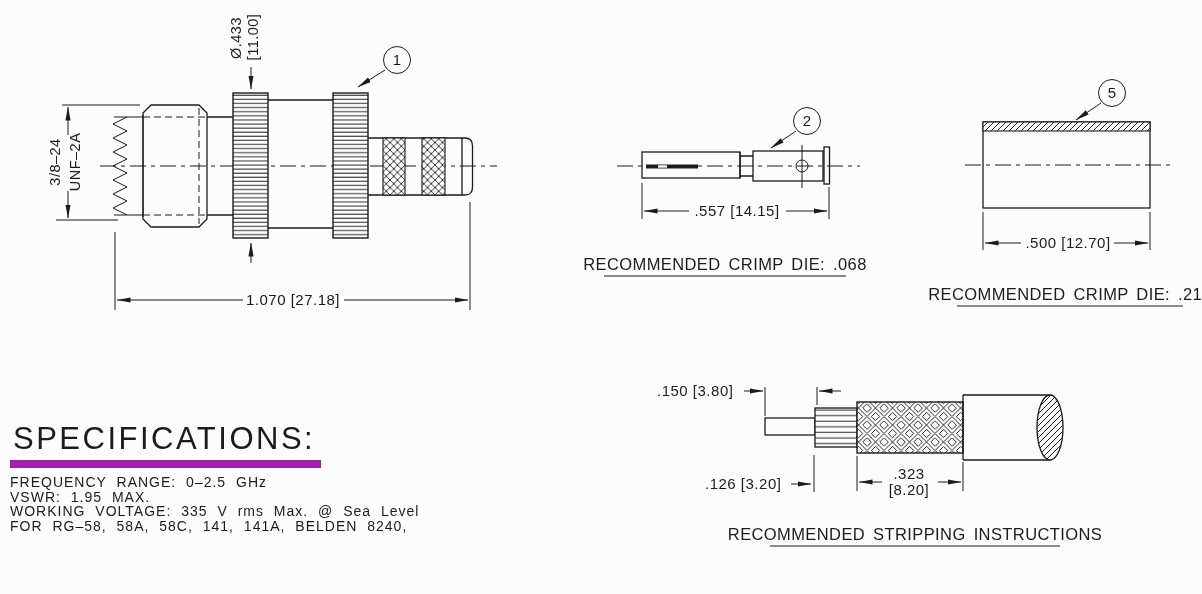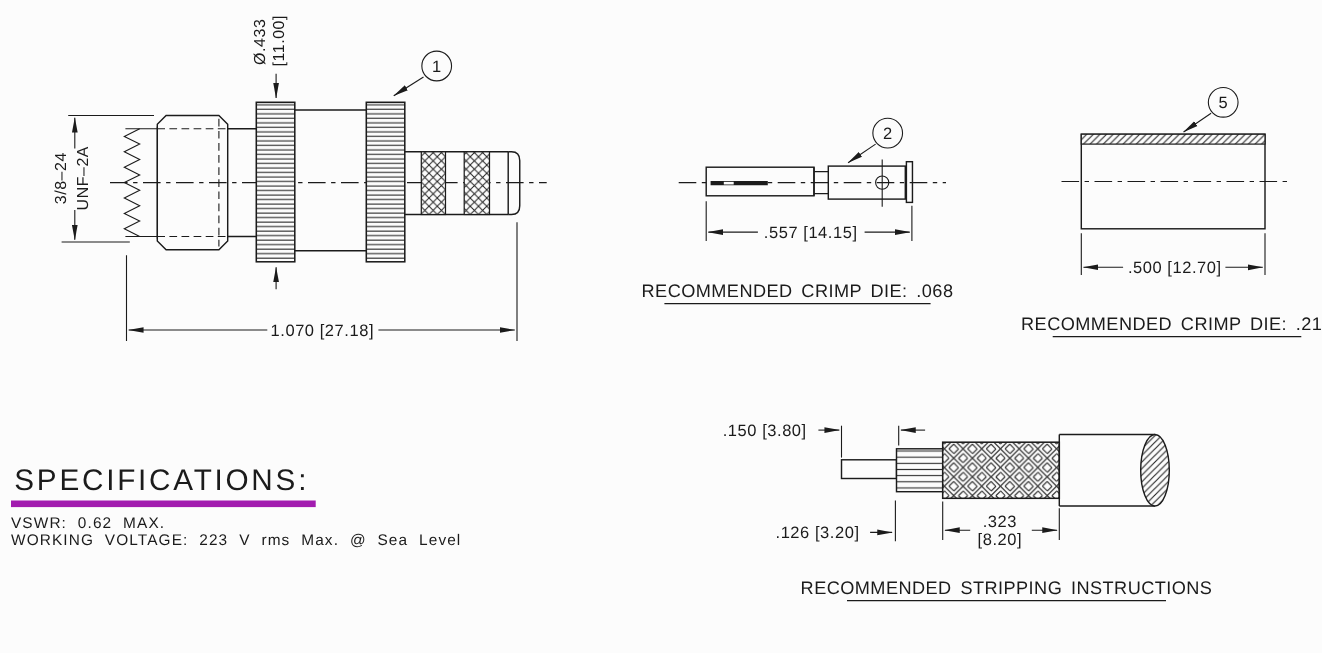--- a/index.html
+++ b/index.html
@@ -19,8 +19,8 @@
   .rot {font-size:14.5px;letter-spacing:.5px;}
   
   .specs{position:absolute;left:10px;top:421px;width:640px;}
-  .specs-title{display:inline-block;font-size:27px;letter-spacing:2.5px;
-               border-bottom:6px solid #a21caf;padding:0 6px 3px 3px;margin:0 0 7px 0;}
+  .specs-title{display:inline-block;font-size:31px;letter-spacing:2.5px;
+               border-bottom:8px solid #a21caf;padding:0 6px 3px 3px;margin:0 0 7px 0;}
   .specs-line{font-size:14px;line-height:14.6px;letter-spacing:1px;word-spacing:5px;white-space:pre;}
 </style>
 </head>

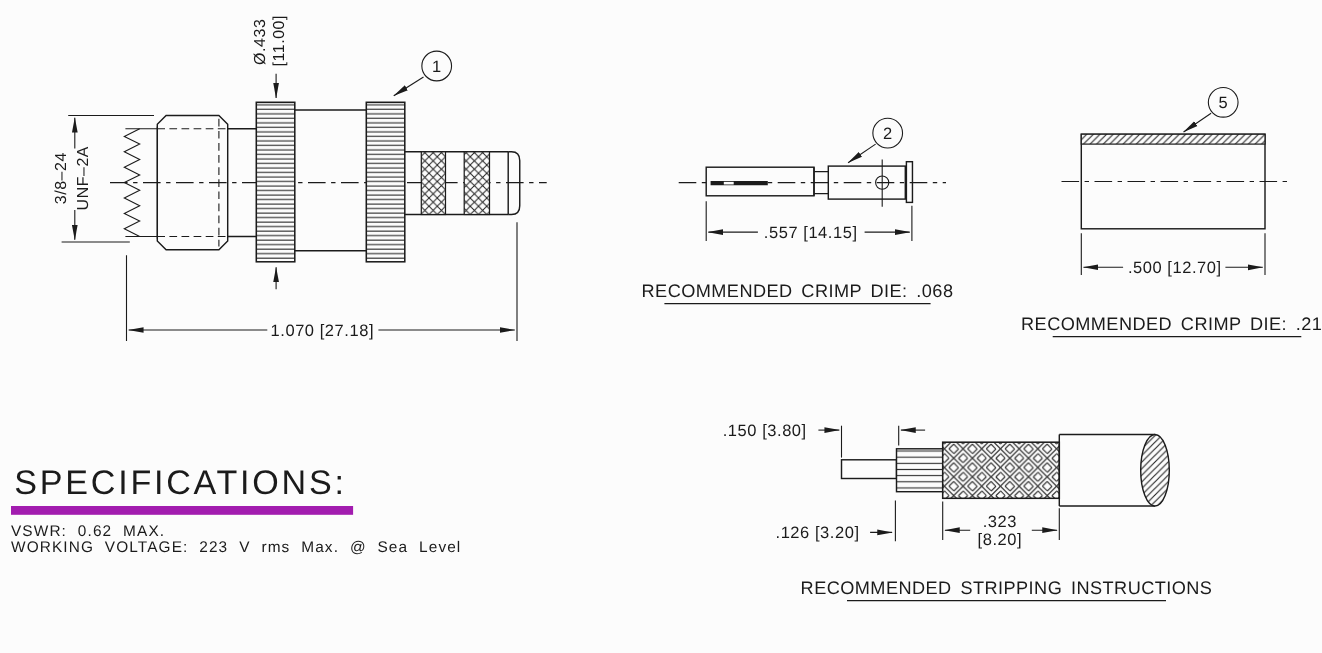--- a/index.html
+++ b/index.html
@@ -208,6 +208,7 @@
 
 <div class="specs">
   <div class="specs-title">SPECIFICATIONS:</div>
+  <div class="specs-line">FREQUENCY RANGE: 0–2.5 GHz</div>
   <div class="specs-line">VSWR: 0.62 MAX.</div>
   <div class="specs-line">WORKING VOLTAGE: 223 V rms Max. @ Sea Level</div>
 </div>

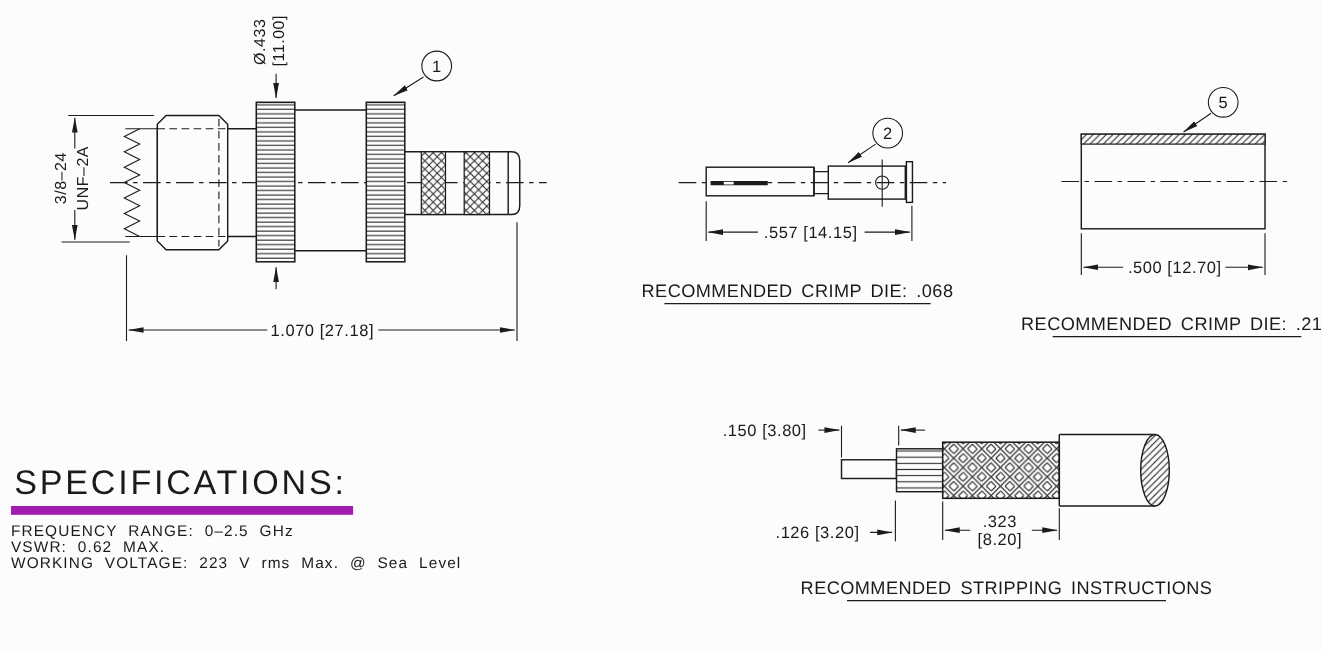--- a/index.html
+++ b/index.html
@@ -209,7 +209,7 @@
 <div class="specs">
   <div class="specs-title">SPECIFICATIONS:</div>
   <div class="specs-line">FREQUENCY RANGE: 0–2.5 GHz</div>
-  <div class="specs-line">VSWR: 0.62 MAX.</div>
+  <div class="specs-line">VSWR: 1.95 MAX.</div>
   <div class="specs-line">WORKING VOLTAGE: 223 V rms Max. @ Sea Level</div>
 </div>
 

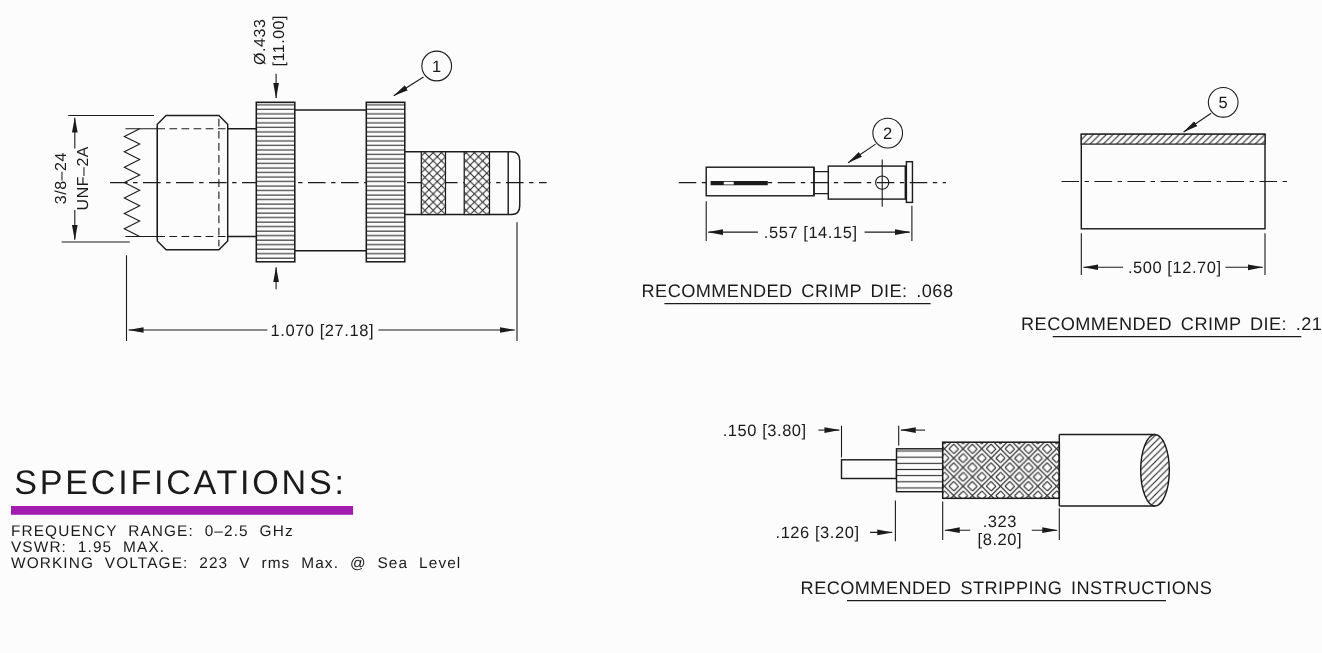--- a/index.html
+++ b/index.html
@@ -210,7 +210,7 @@
   <div class="specs-title">SPECIFICATIONS:</div>
   <div class="specs-line">FREQUENCY RANGE: 0–2.5 GHz</div>
   <div class="specs-line">VSWR: 1.95 MAX.</div>
-  <div class="specs-line">WORKING VOLTAGE: 223 V rms Max. @ Sea Level</div>
+  <div class="specs-line">WORKING VOLTAGE: 335 V rms Max. @ Sea Level</div>
 </div>
 
 </div>

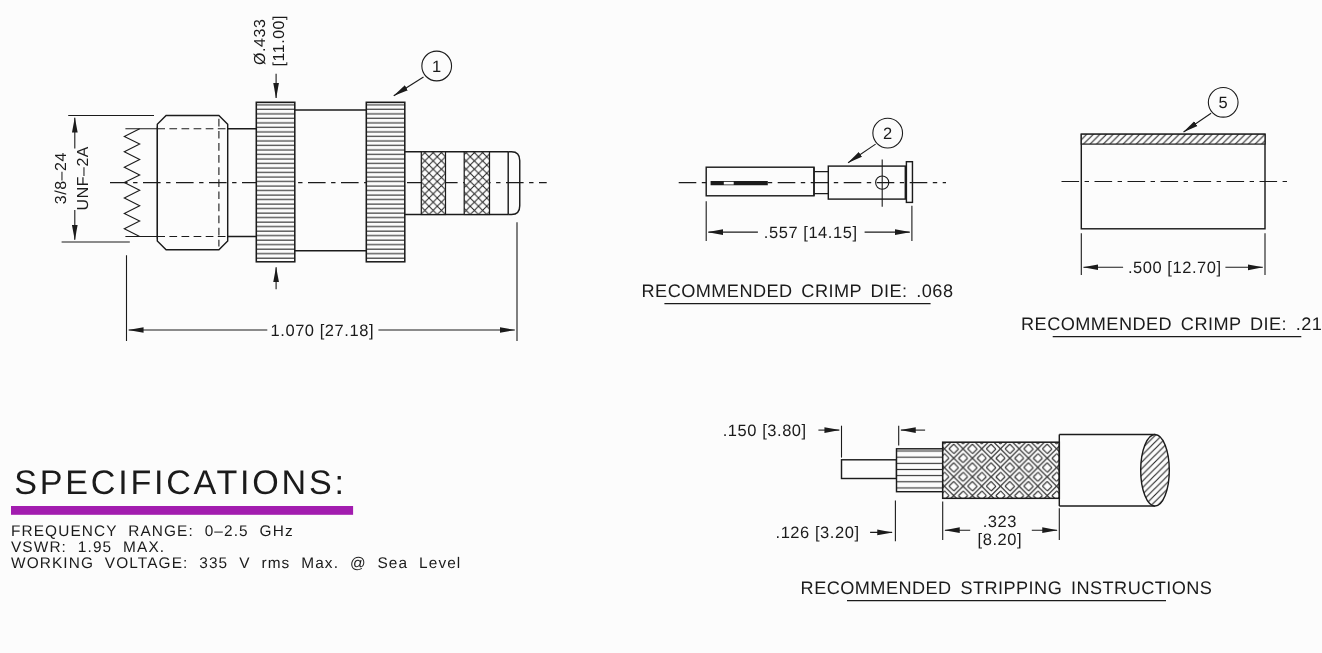--- a/index.html
+++ b/index.html
@@ -211,6 +211,7 @@
   <div class="specs-line">FREQUENCY RANGE: 0–2.5 GHz</div>
   <div class="specs-line">VSWR: 1.95 MAX.</div>
   <div class="specs-line">WORKING VOLTAGE: 335 V rms Max. @ Sea Level</div>
+  <div class="specs-line">FOR RG–58, 58A, 58C, 141, 141A, BELDEN 8240,</div>
 </div>
 
 </div>

